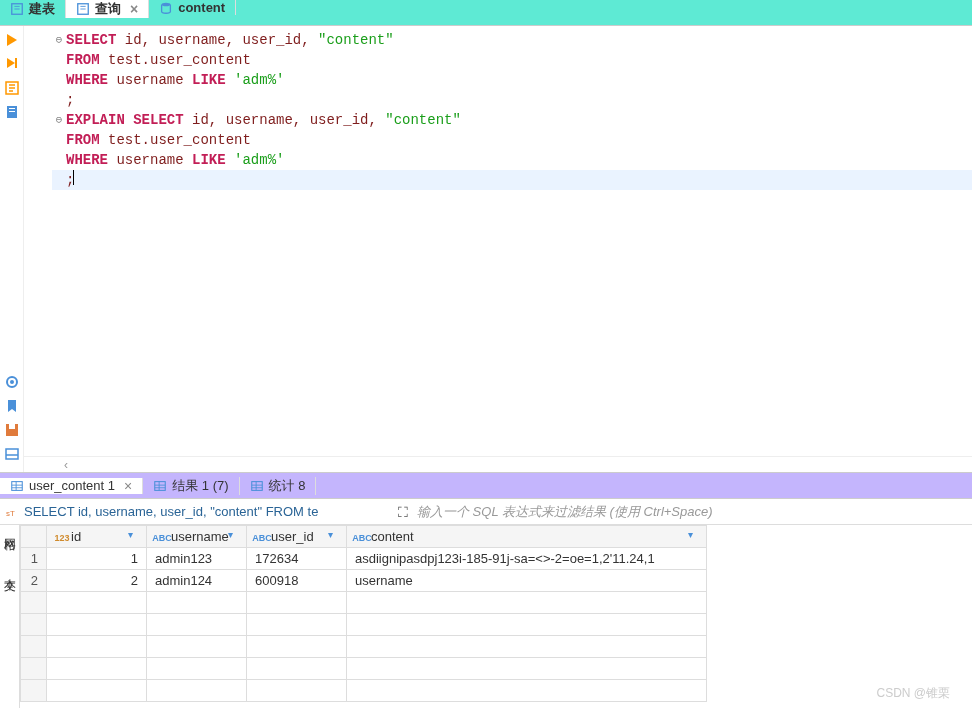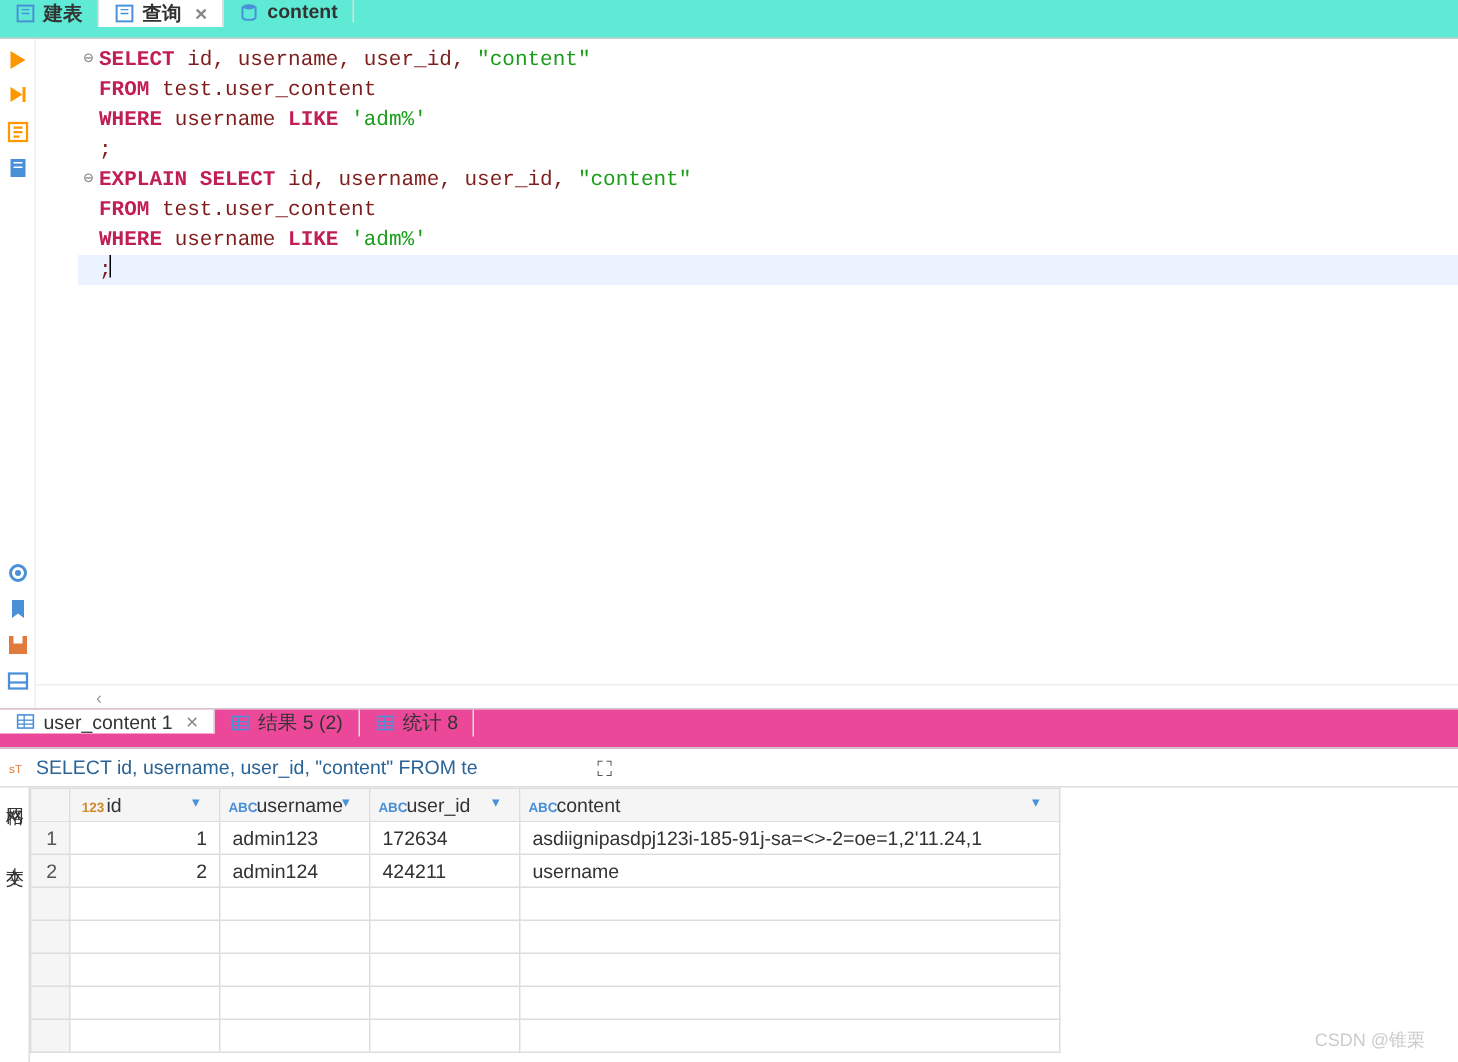--- a/index.html
+++ b/index.html
@@ -28,7 +28,7 @@
 .hscroll { height: 16px; border-top: 1px solid #eee; display: flex; align-items: center; padding-left: 40px; }
 .hscroll .arrow { color: #999; font-size: 12px; }
 .bottom { display: flex; flex-direction: column; border-top: 1px solid #ccc; height: 236px; }
-.btabs { display: flex; height: 26px; background: #ec4899; border-bottom: 1px solid #ccc; align-items: flex-start; }
+.btabs { display: flex; height: 26px; background: #c4b5fd; border-bottom: 1px solid #ccc; align-items: center; }
 .btabs .tab { display: flex; align-items: center; gap: 5px; padding: 0 10px; border-right: 1px solid #ddd; font-size: 13px; cursor: pointer; }
 .btabs .tab.active { background: #fff; }
 .filter-bar { display: flex; height: 26px; border-bottom: 1px solid #ddd; align-items: center; }

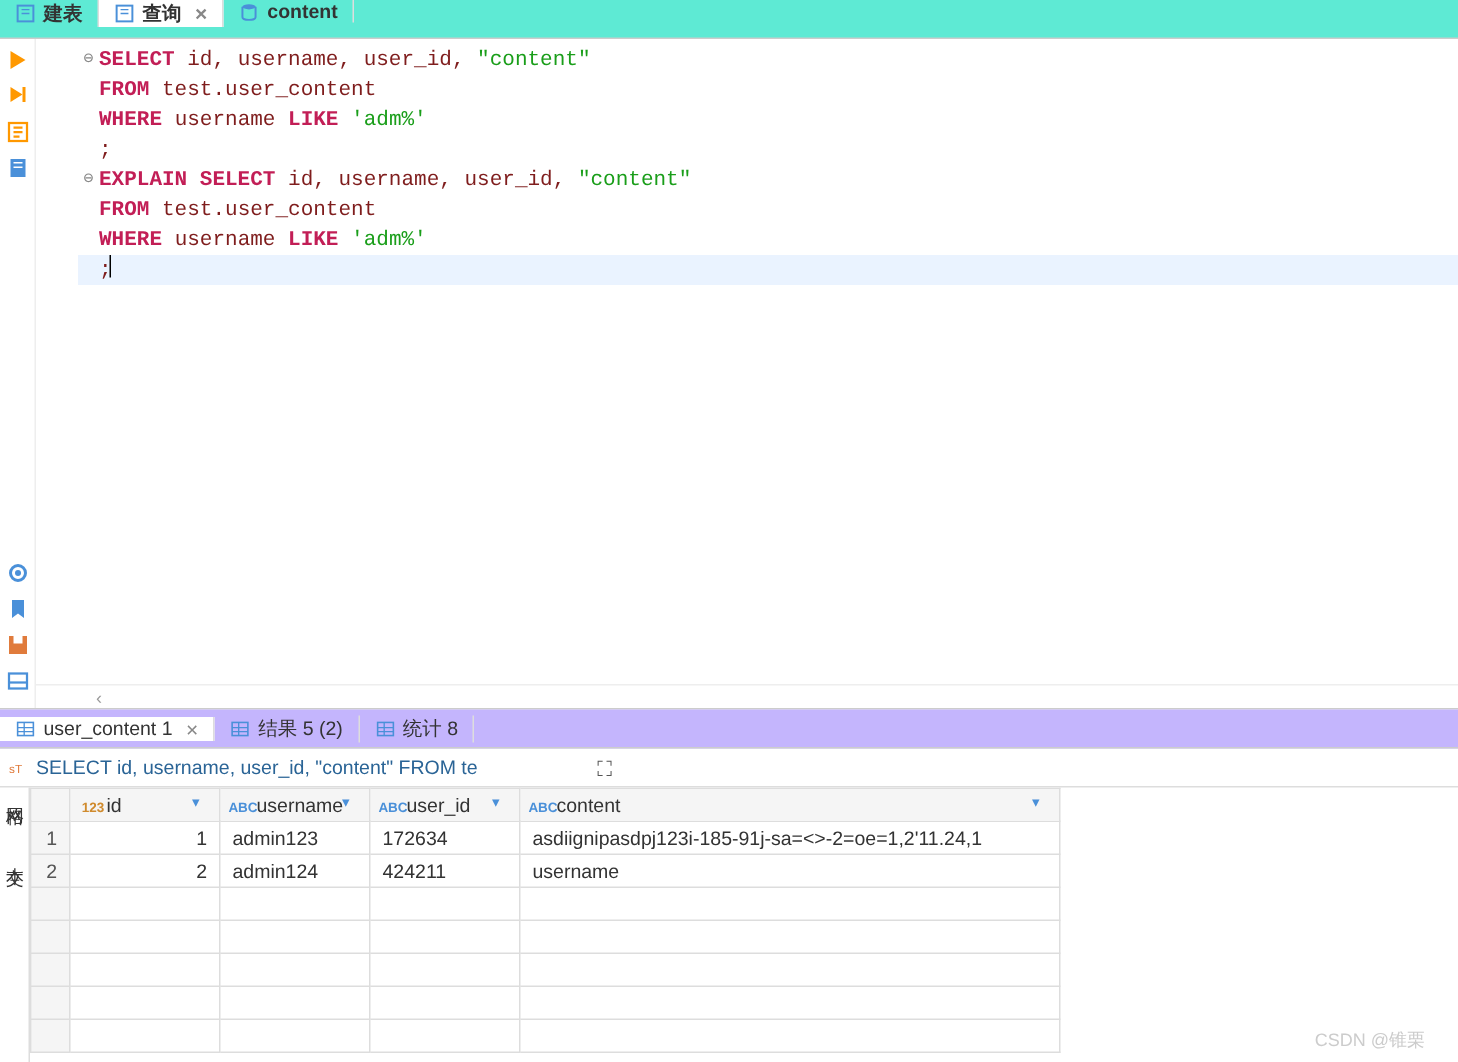--- a/index.html
+++ b/index.html
@@ -155,7 +155,7 @@
               <line x1="7" y1="3" x2="7" y2="13" stroke="#4a90d9"></line>
             </svg>
           </span>
-          <span>结果 5 (2)</span>
+          <span>结果 1 (7)</span>
         </div>
         <div class="tab">
           <span class="tab-icon">

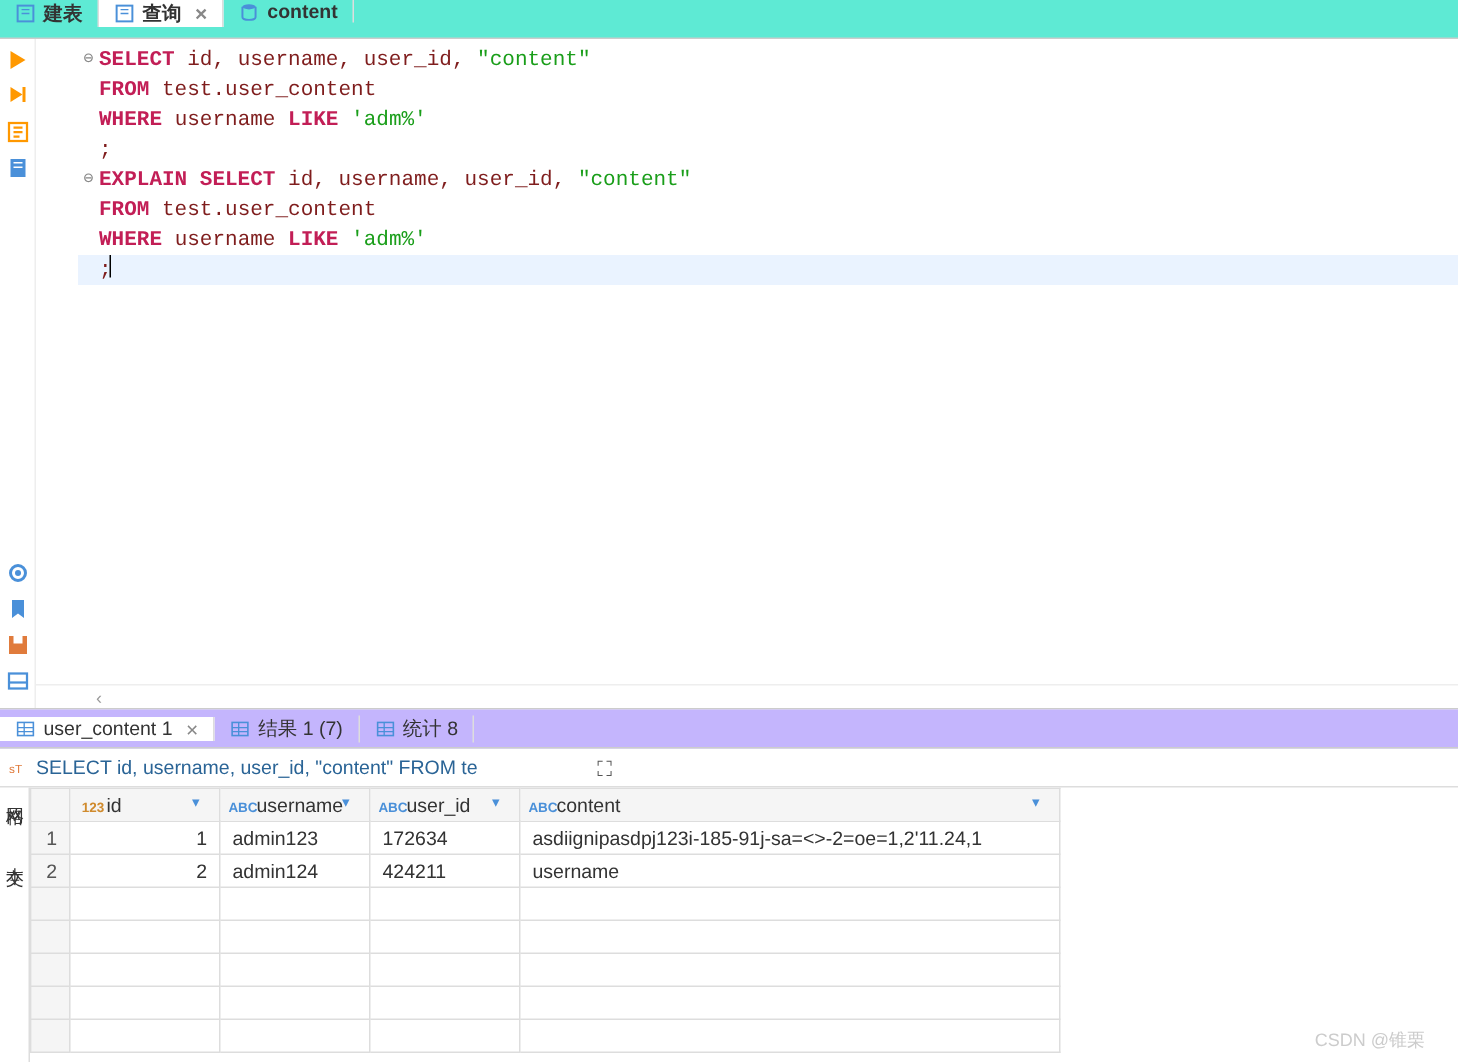--- a/index.html
+++ b/index.html
@@ -177,6 +177,7 @@
         <span>SELECT id, username, user_id, "content" FROM te</span>
       </div>
       <span class="expand-icon">⛶</span>
+      <span class="placeholder">输入一个 SQL 表达式来过滤结果 (使用 Ctrl+Space)</span>
     </div>
     <div class="grid-wrap">
       <div class="grid-left-label">

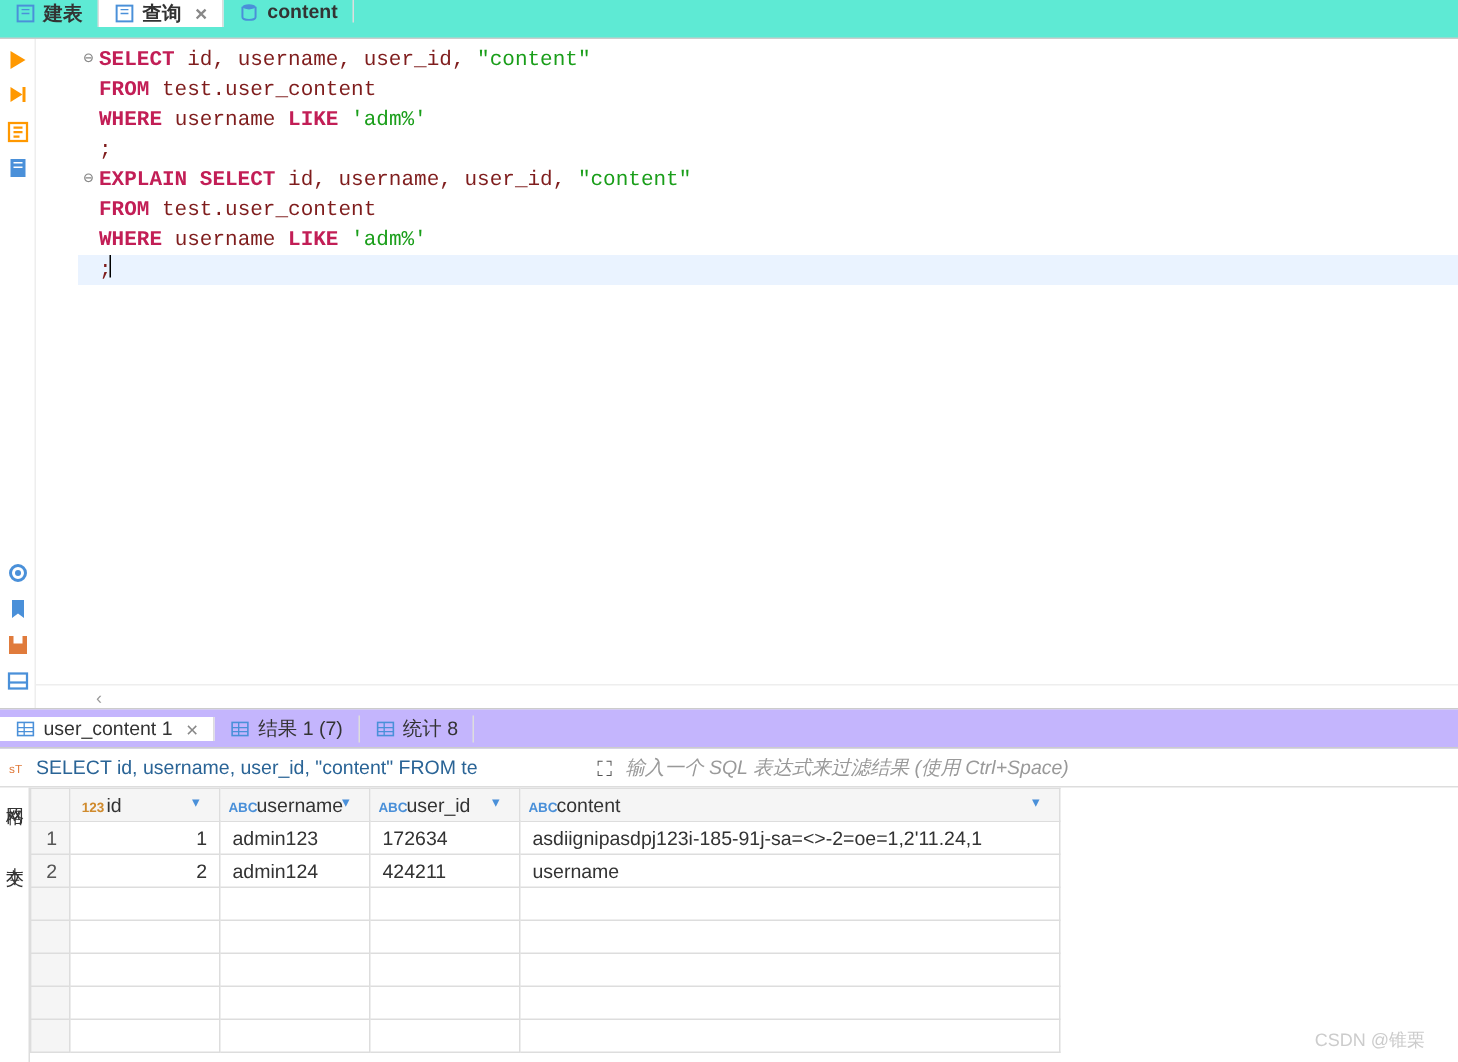--- a/index.html
+++ b/index.html
@@ -207,7 +207,7 @@
                 <td class="rownum">2</td>
                 <td class="num">2</td>
                 <td>admin124</td>
-                <td>424211</td>
+                <td>600918</td>
                 <td>username</td>
               </tr>
               <tr>

